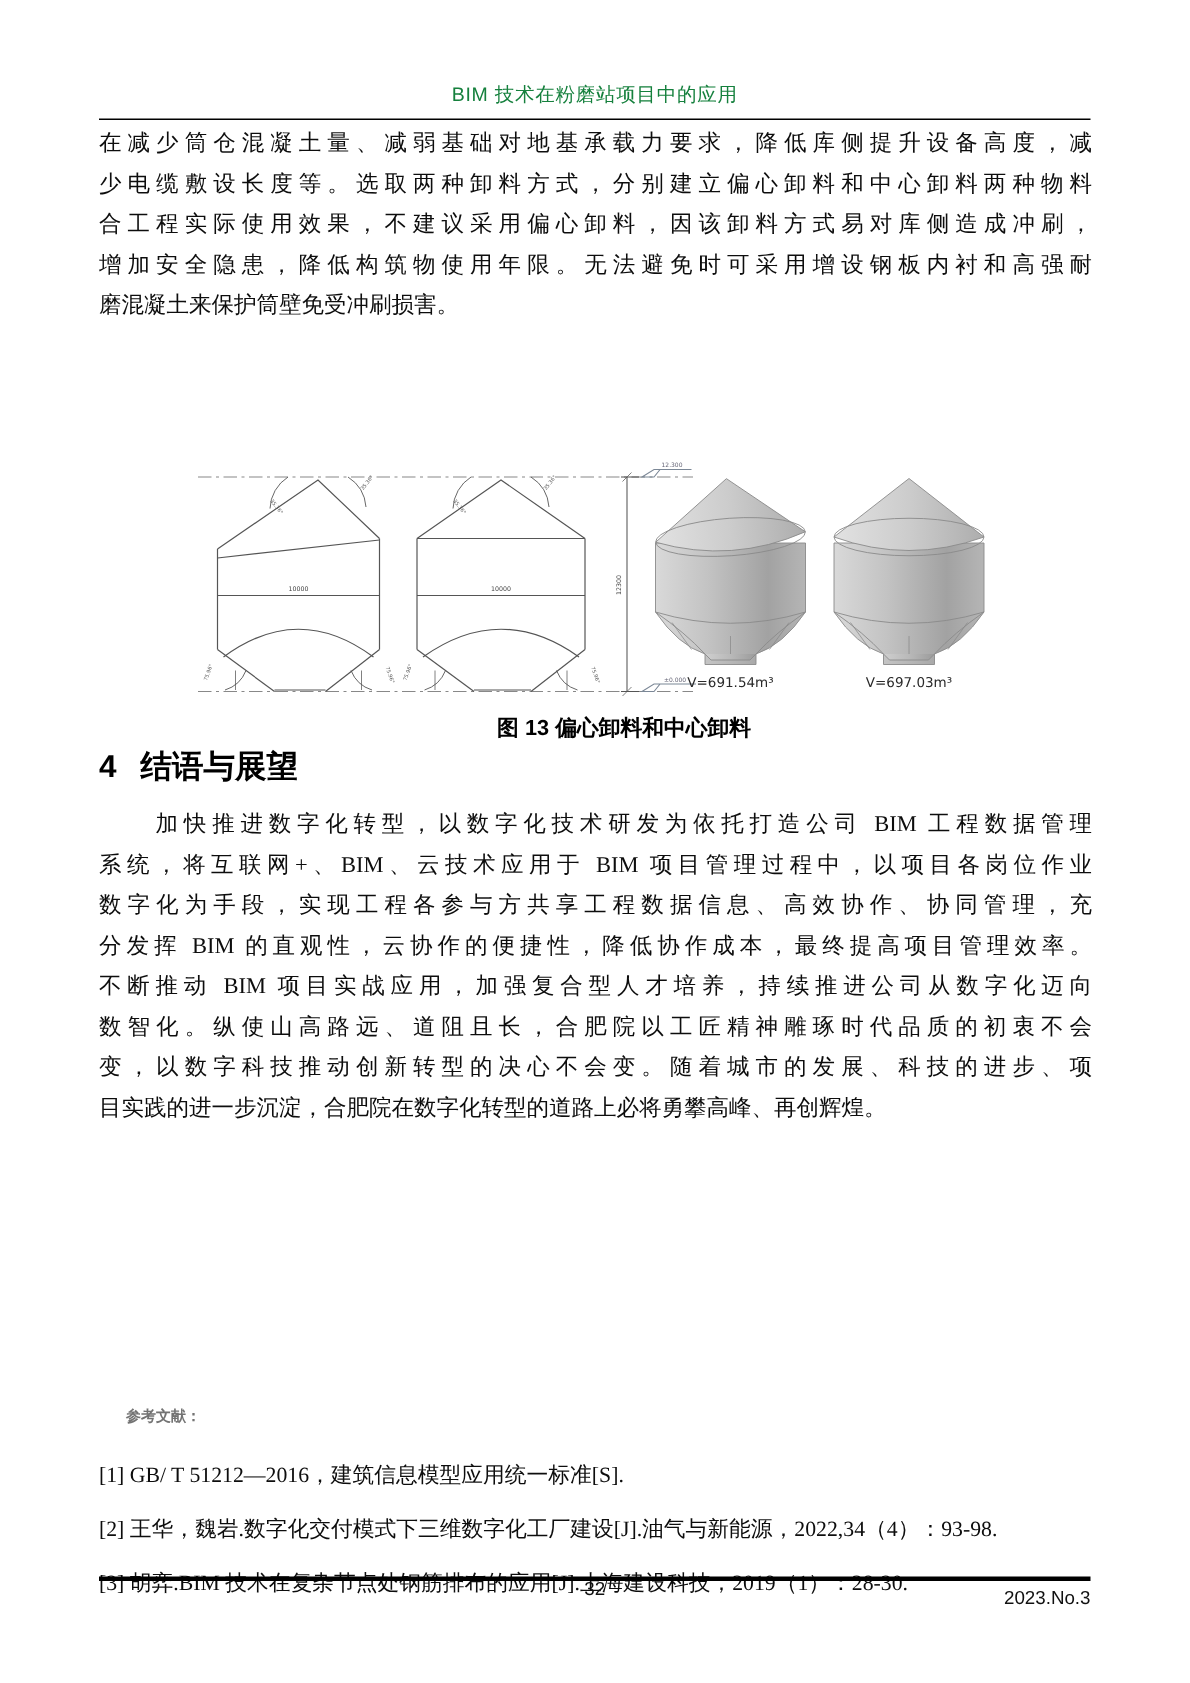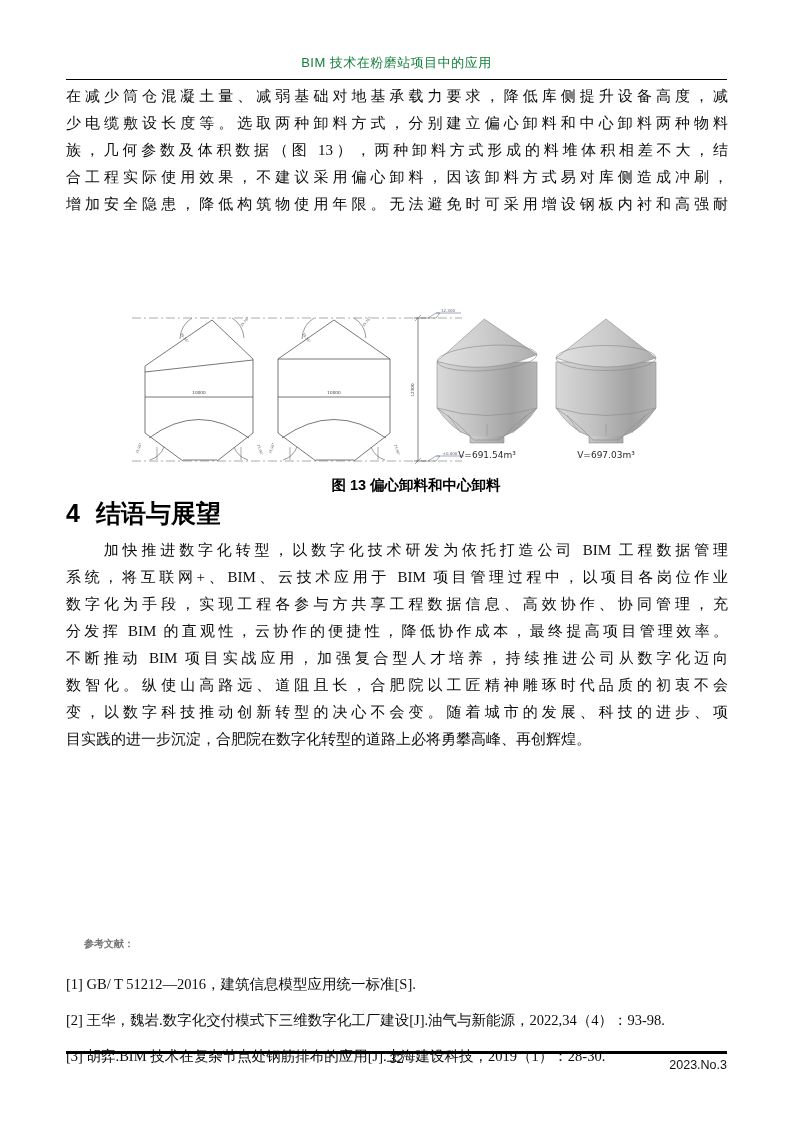--- a/index.html
+++ b/index.html
@@ -62,7 +62,6 @@
 <div id="para1" class="abs para">
     <div class="jline">在减少筒仓混凝土量、减弱基础对地基承载力要求，降低库侧提升设备高度，减</div>
     <div class="jline">少电缆敷设长度等。选取两种卸料方式，分别建立偏心卸料和中心卸料两种物料</div>
-    <div class="jline">族，几何参数及体积数据（图 13），两种卸料方式形成的料堆体积相差不大，结</div>
     <div class="jline">合工程实际使用效果，不建议采用偏心卸料，因该卸料方式易对库侧造成冲刷，</div>
     <div class="jline">增加安全隐患，降低构筑物使用年限。无法避免时可采用增设钢板内衬和高强耐</div>
   </div>

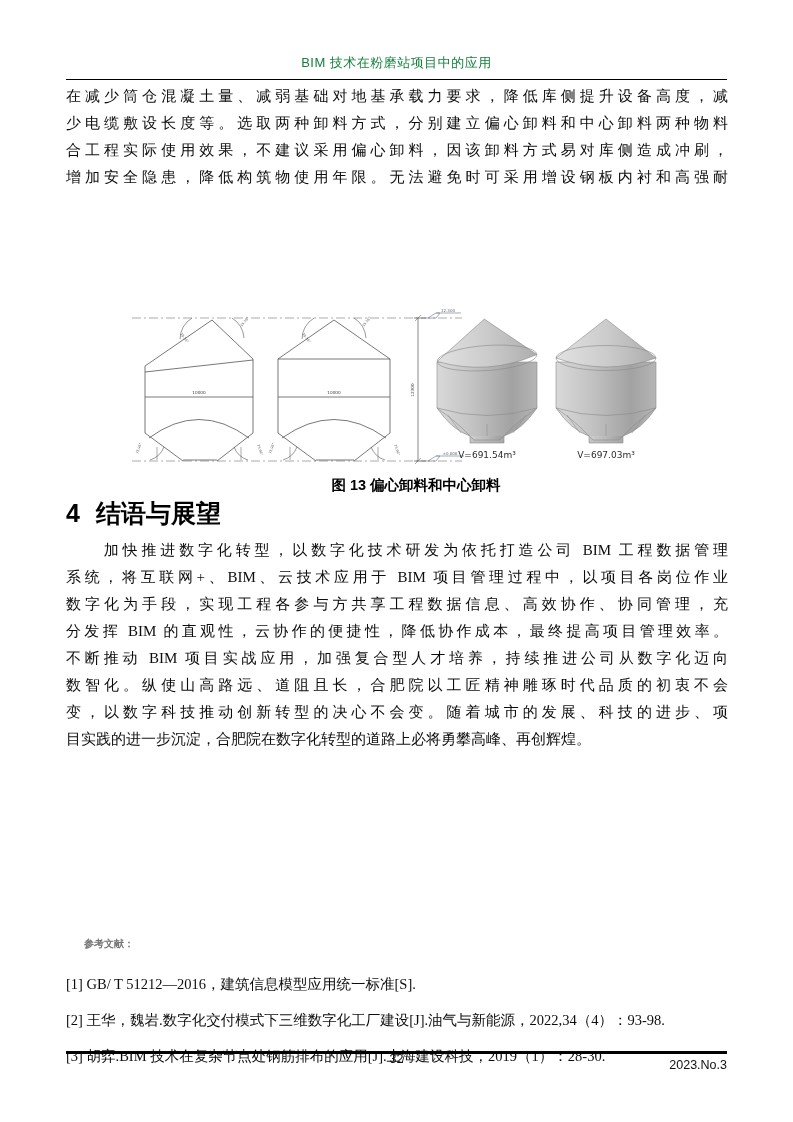--- a/index.html
+++ b/index.html
@@ -64,6 +64,7 @@
     <div class="jline">少电缆敷设长度等。选取两种卸料方式，分别建立偏心卸料和中心卸料两种物料</div>
     <div class="jline">合工程实际使用效果，不建议采用偏心卸料，因该卸料方式易对库侧造成冲刷，</div>
     <div class="jline">增加安全隐患，降低构筑物使用年限。无法避免时可采用增设钢板内衬和高强耐</div>
+    <div class="jline last">磨混凝土来保护筒壁免受冲刷损害。</div>
   </div>
 
 <div class="abs fig-wrap">

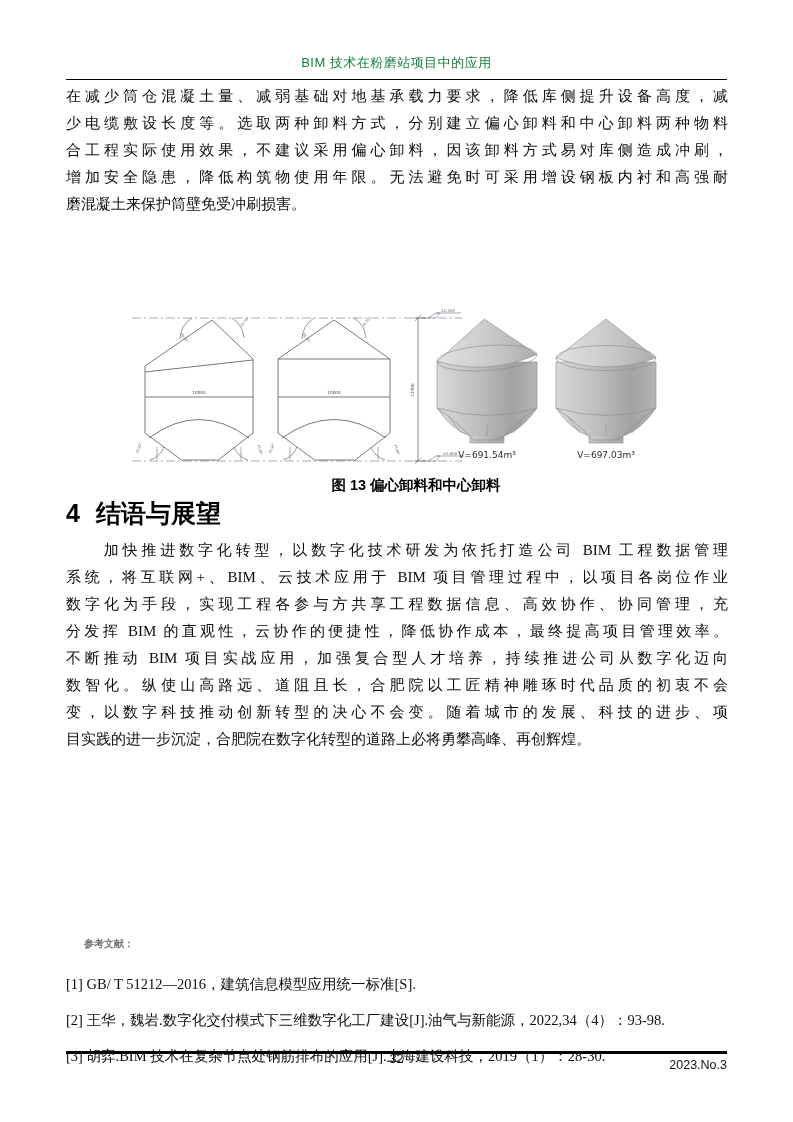--- a/index.html
+++ b/index.html
@@ -32,7 +32,7 @@
   .sec-heading{
     left:66px;top:497px;width:661px;
     font-family:"Liberation Sans","DejaVu Sans",sans-serif;
-    font-weight:bold;font-size:25px;color:#000;
+    font-weight:bold;font-size:21px;color:#000;
   }
   .sec-heading .num{display:inline-block;margin-right:16px;}
   

